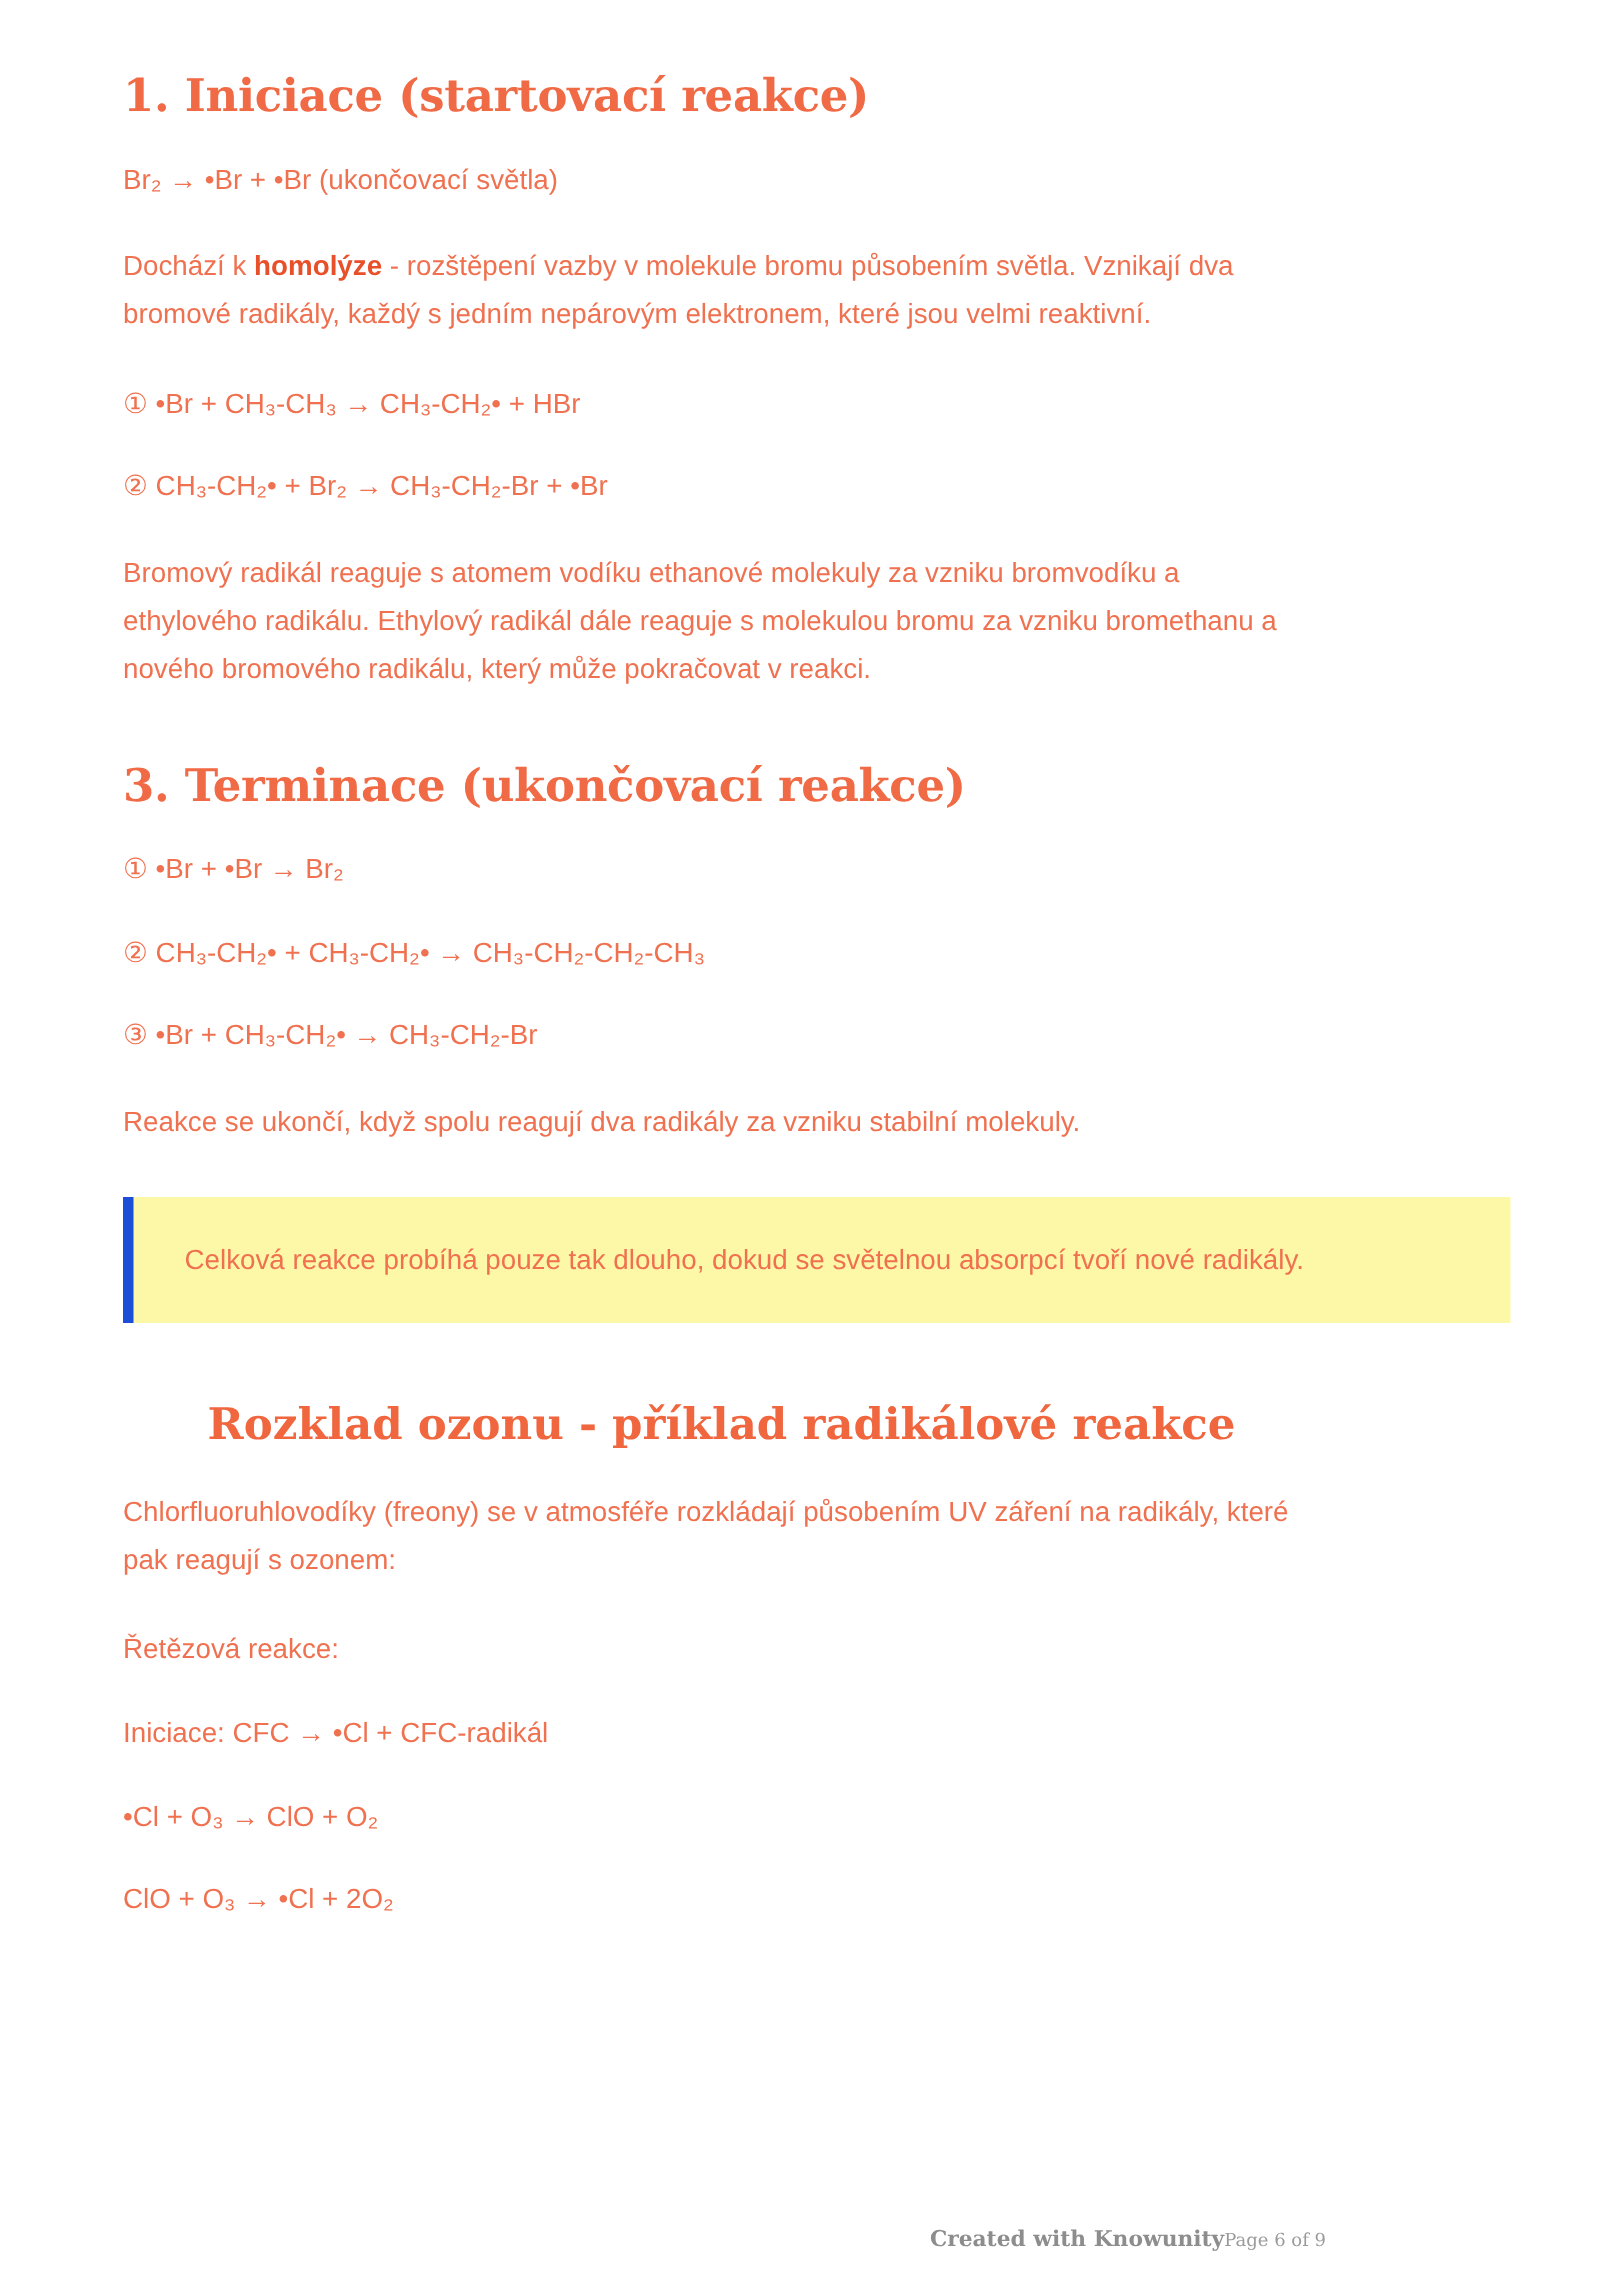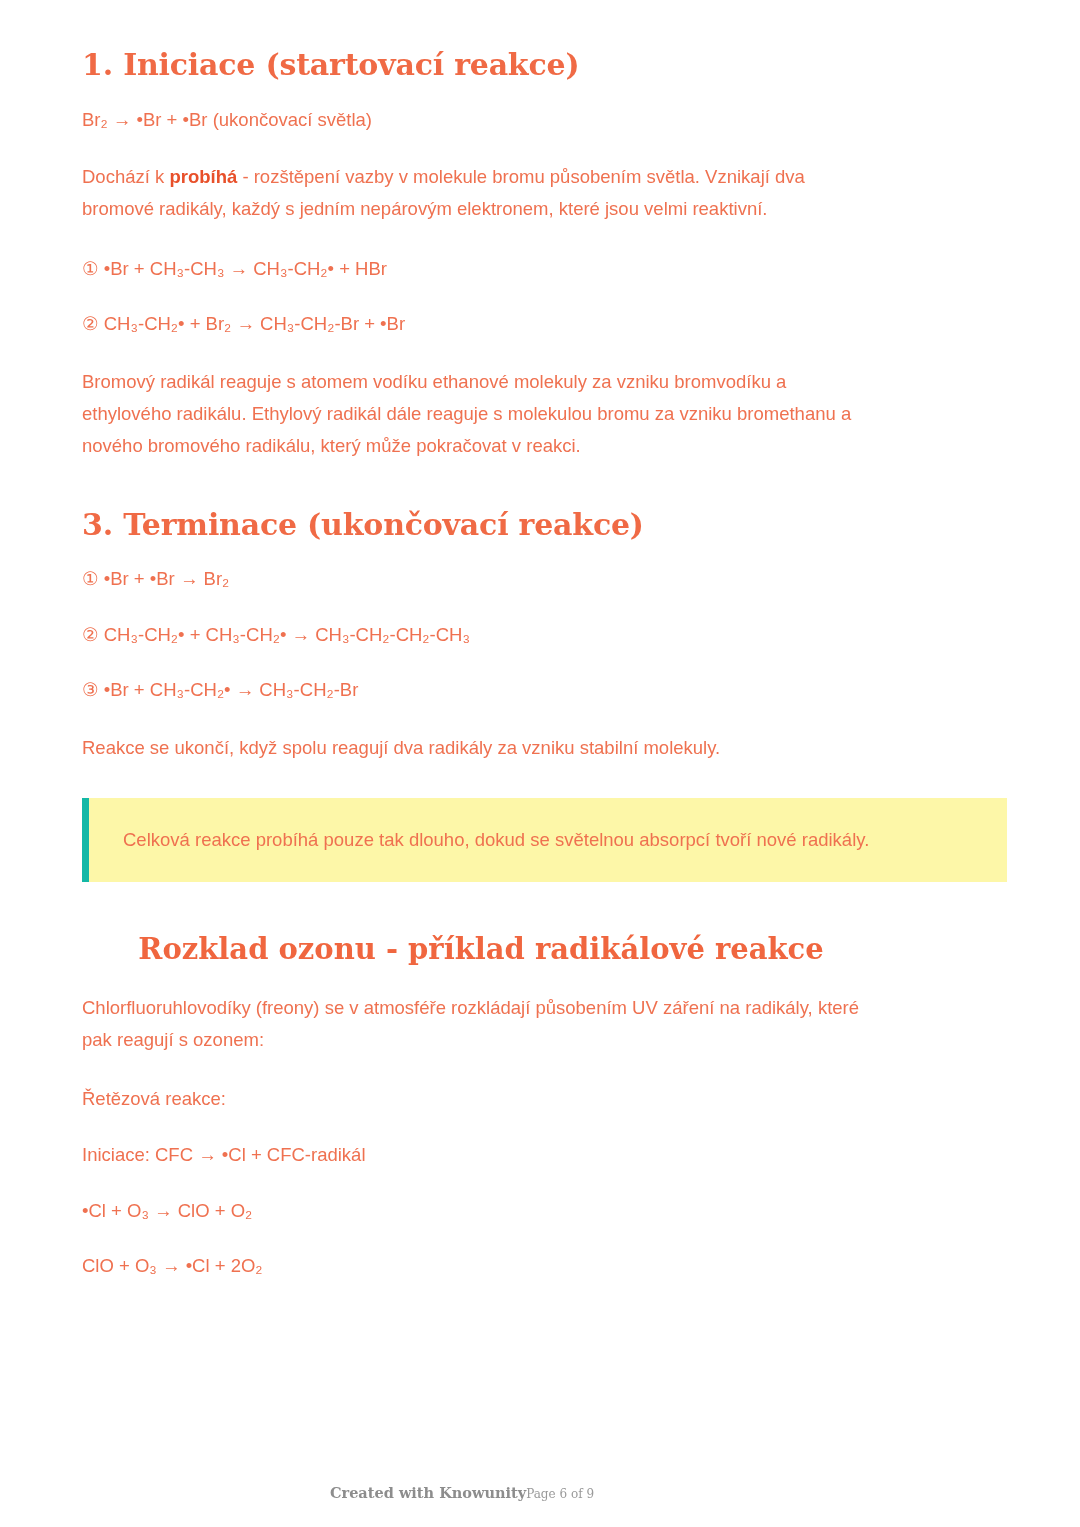--- a/index.html
+++ b/index.html
@@ -102,7 +102,7 @@
 
   <h2 class="section-title">1. Iniciace (startovací reakce)</h2>
   <p class="eq">Br₂ → •Br + •Br (ukončovací světla)</p>
-  <p class="body-text"><span>Dochází k </span><b>probíhá</b><span> - rozštěpení vazby v molekule bromu působením světla. Vznikají dva bromové radikály, každý s jedním nepárovým elektronem, které jsou velmi reaktivní.</span></p>
+  <p class="body-text"><span>Dochází k </span><b>homolýze</b><span> - rozštěpení vazby v molekule bromu působením světla. Vznikají dva bromové radikály, každý s jedním nepárovým elektronem, které jsou velmi reaktivní.</span></p>
 
   <p class="eq">① •Br + CH₃-CH₃ → CH₃-CH₂• + HBr</p>
   <p class="eq">② CH₃-CH₂• + Br₂ → CH₃-CH₂-Br + •Br</p>

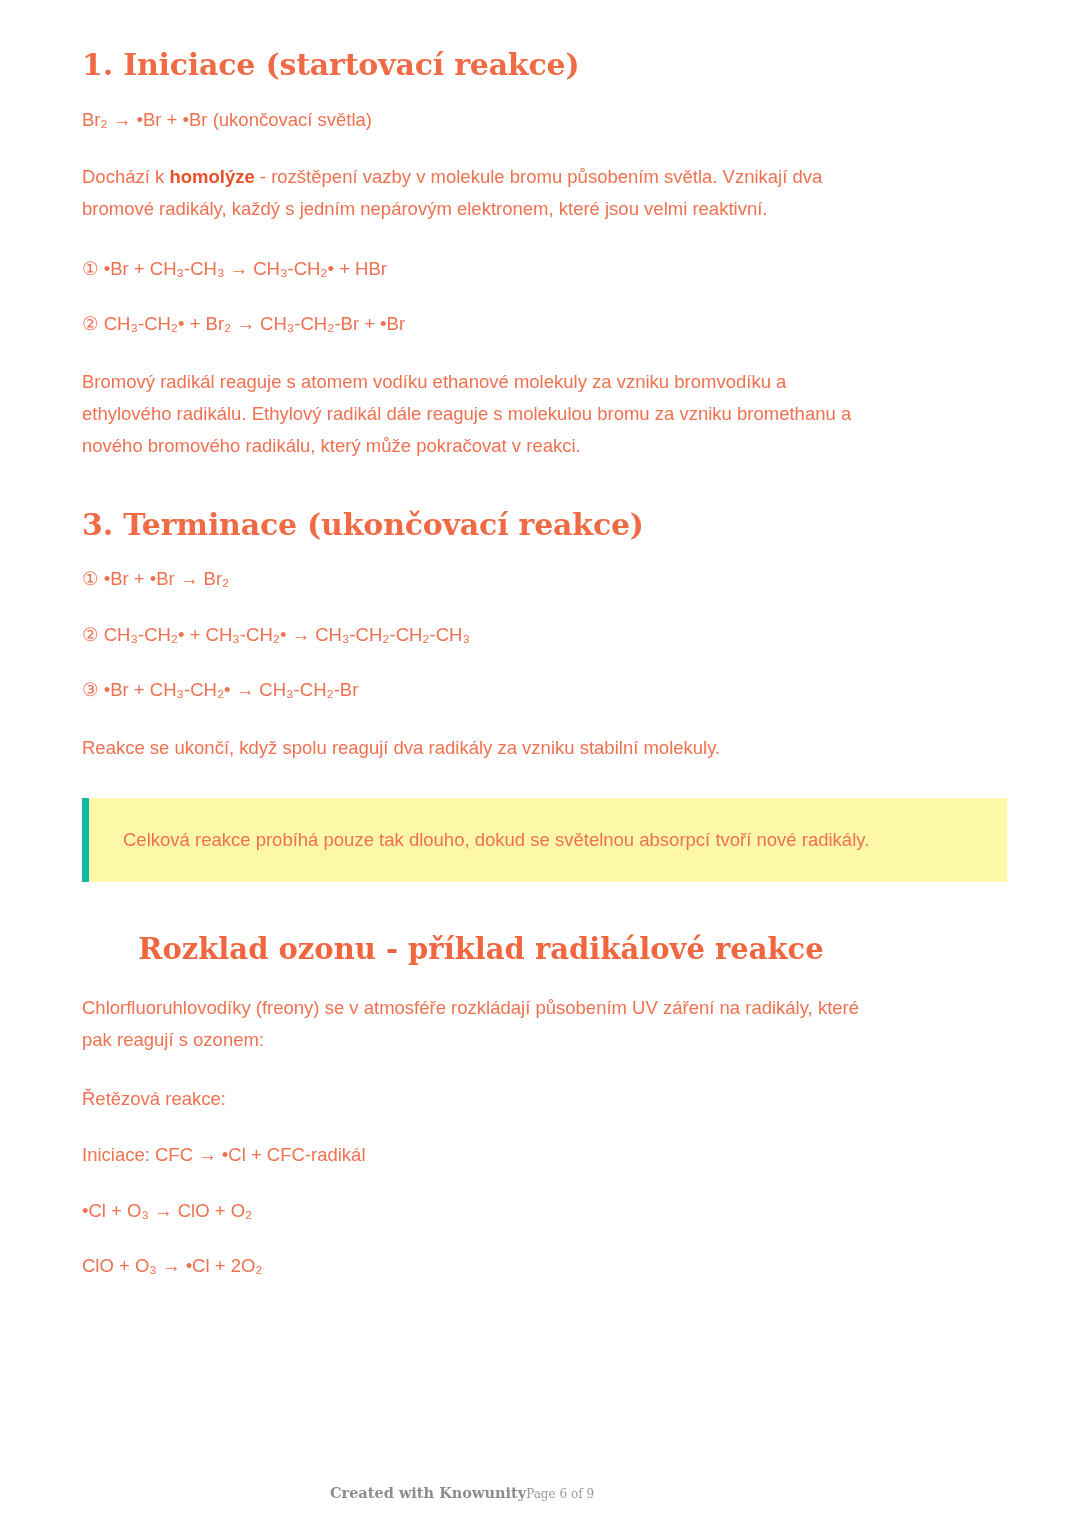--- a/index.html
+++ b/index.html
@@ -60,7 +60,7 @@
   }
   .callout {
     background: #fdf7a8;
-    border-left: 7px solid #14b8a6;
+    border-left: 7px solid #1d4ed8;
     padding: 26px 30px 26px 34px;
     margin: 34px 0 0 0;
     box-sizing: border-box;

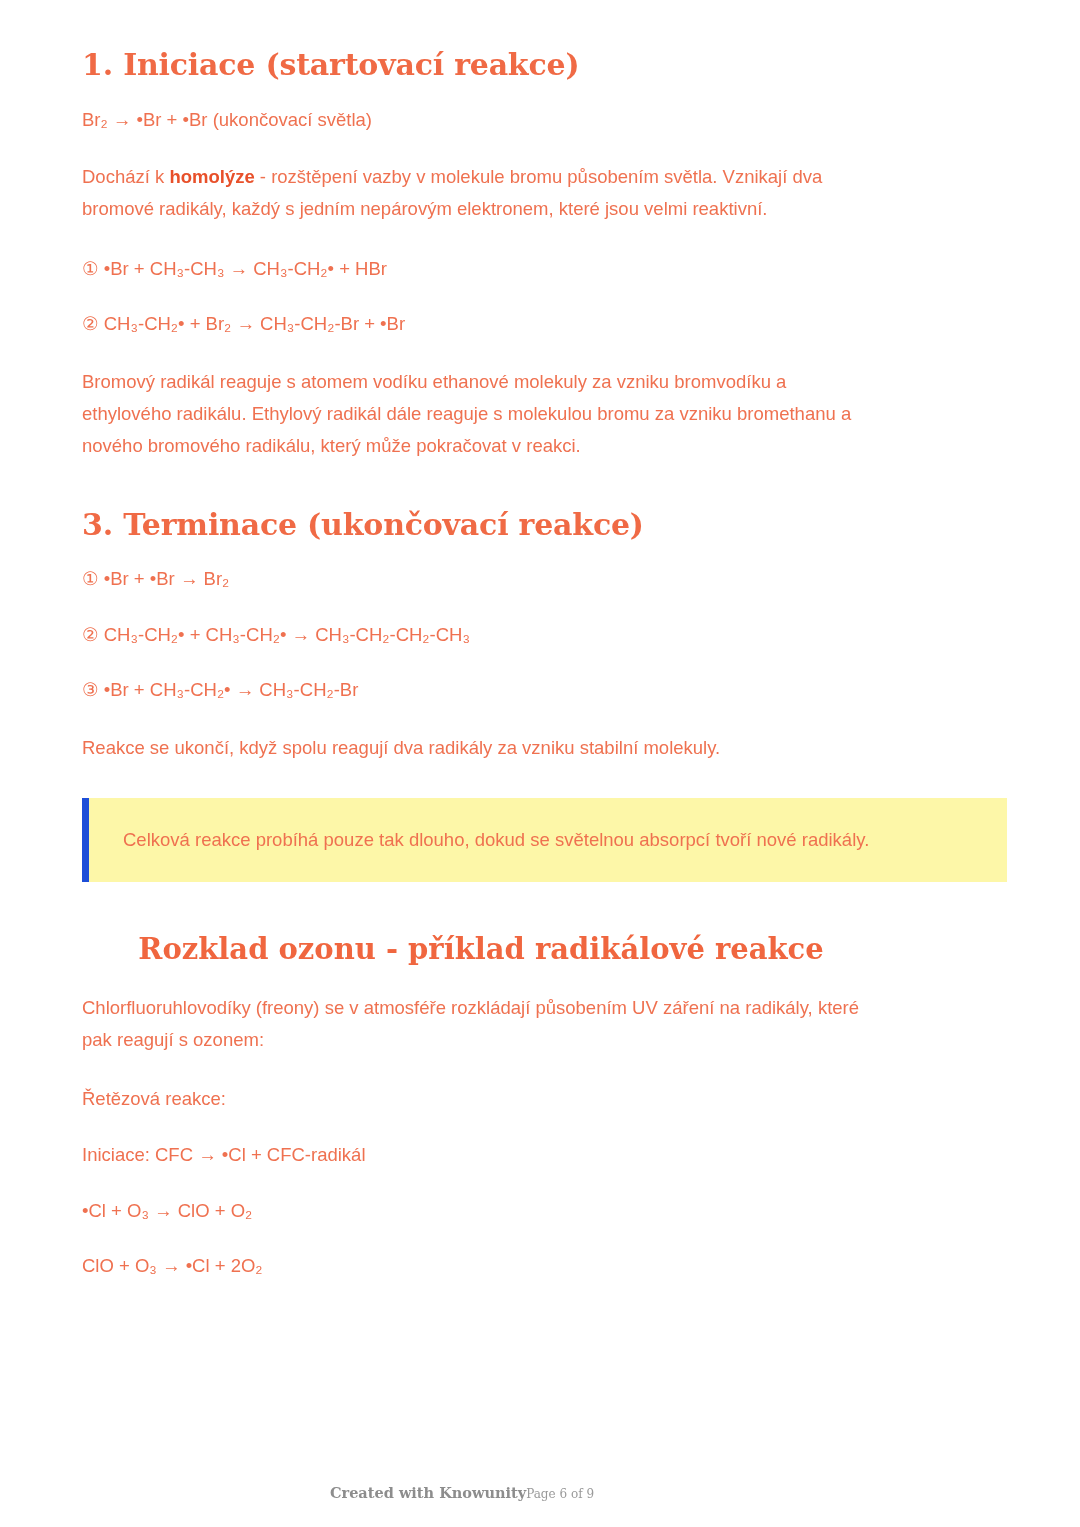--- a/index.html
+++ b/index.html
@@ -79,7 +79,7 @@
     bottom: 26px;
     padding: 0 72px 0 40px;
     display: flex;
-    justify-content: center;
+    justify-content: flex-end;
     align-items: baseline;
     margin-top: 44px;
   }

